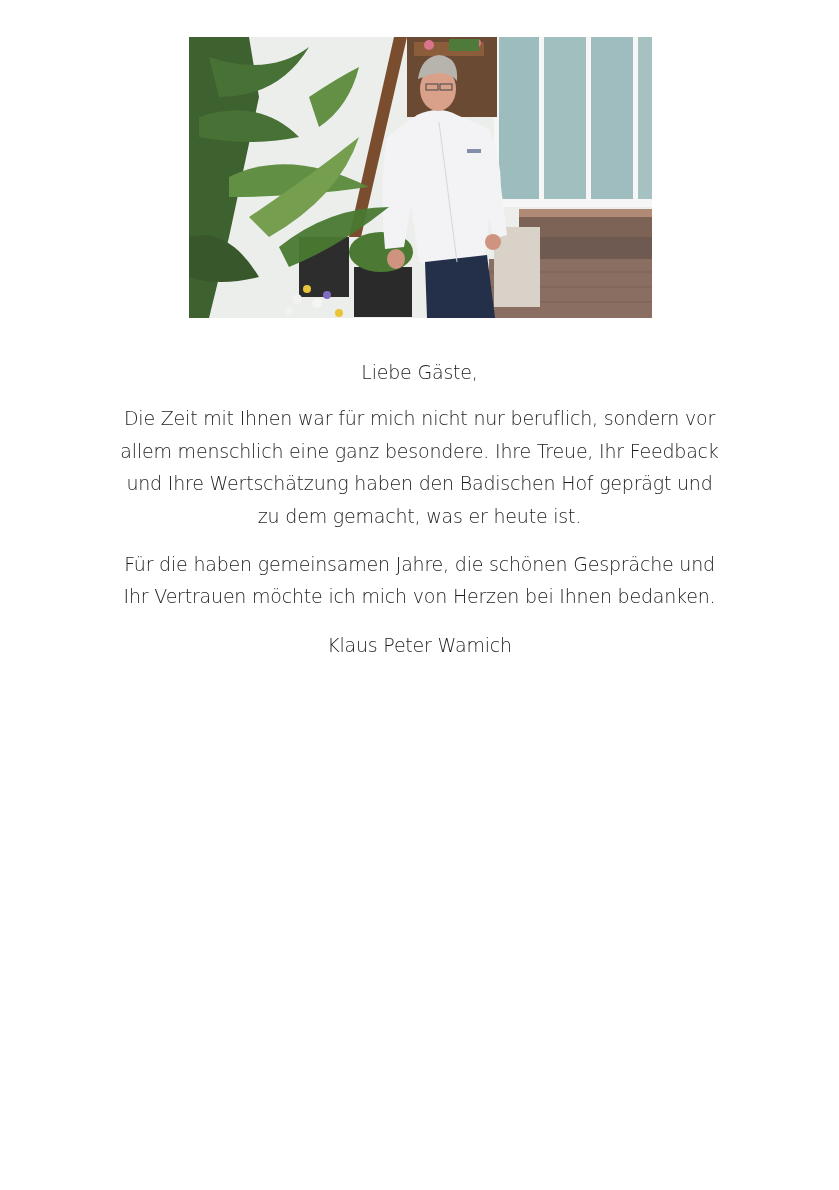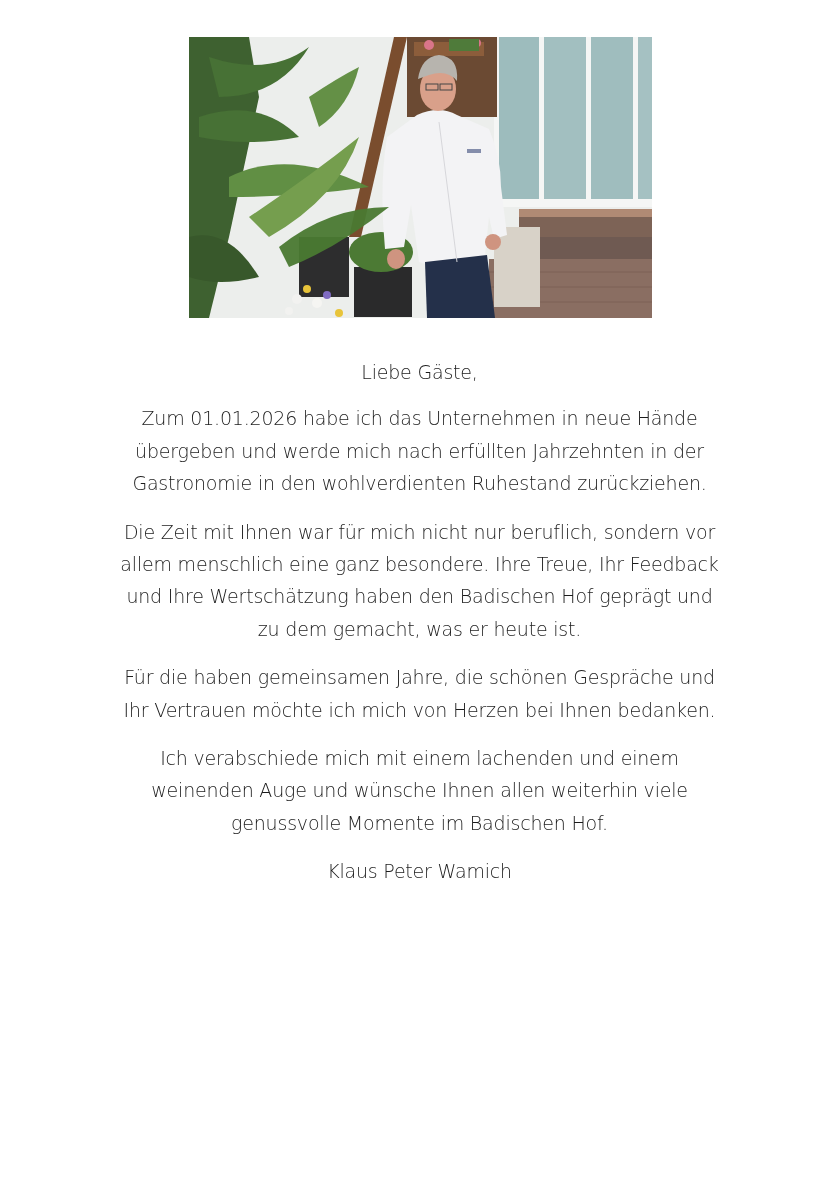--- a/index.html
+++ b/index.html
@@ -82,7 +82,6 @@
 
 <div class="letter">
   <p class="greet">Liebe Gäste,</p>
-  <p>Zum 01.01.2026 habe ich das Unternehmen in neue Hände übergeben und werde mich nach erfüllten Jahrzehnten in der Gastronomie in den wohlverdienten Ruhestand zurückziehen.</p>
   <p>Die Zeit mit Ihnen war für mich nicht nur beruflich, sondern vor allem menschlich eine ganz besondere. Ihre Treue, Ihr Feedback und Ihre Wertschätzung haben den Badischen Hof geprägt und zu dem gemacht, was er heute ist.</p>
   <p>Für die haben gemeinsamen Jahre, die schönen Gespräche und Ihr Vertrauen möchte ich mich von Herzen bei Ihnen bedanken.</p>
   <p>Ich verabschiede mich mit einem lachenden und einem weinenden Auge und wünsche Ihnen allen weiterhin viele genussvolle Momente im Badischen Hof.</p>

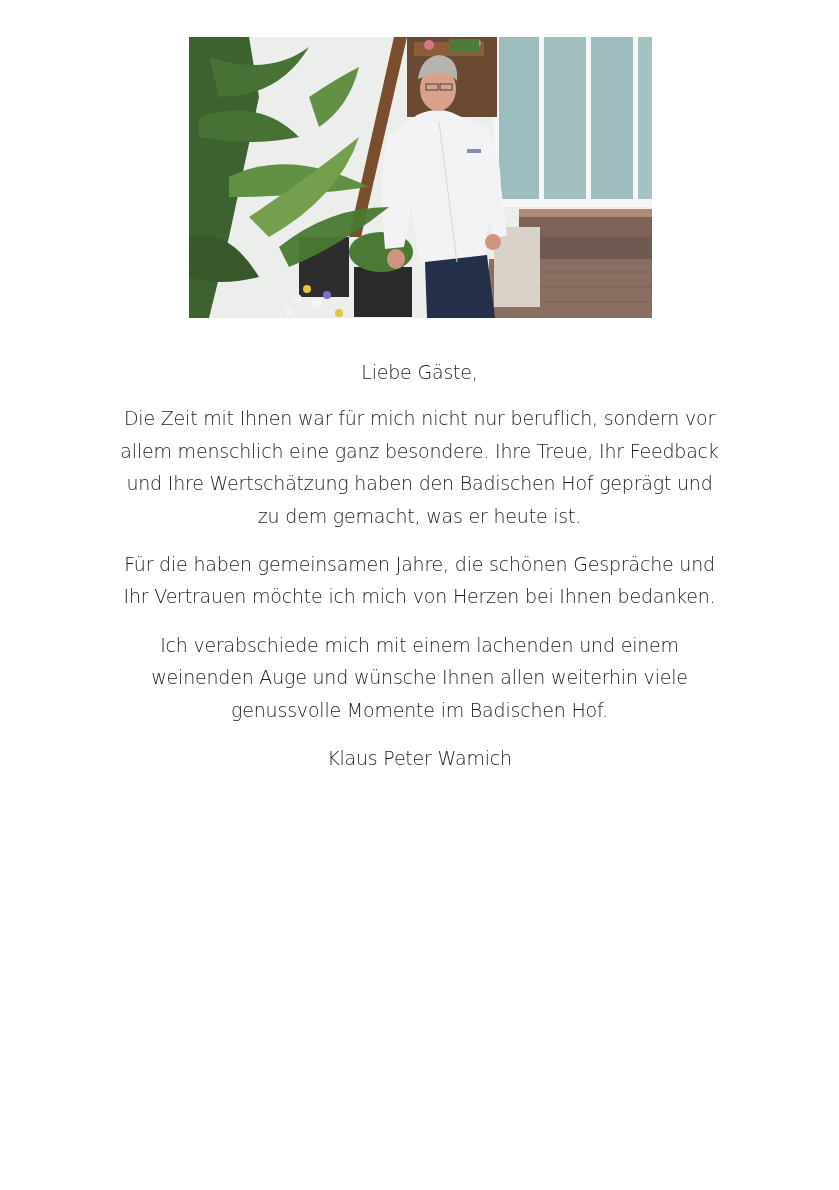--- a/index.html
+++ b/index.html
@@ -84,7 +84,6 @@
   <p class="greet">Liebe Gäste,</p>
   <p>Die Zeit mit Ihnen war für mich nicht nur beruflich, sondern vor allem menschlich eine ganz besondere. Ihre Treue, Ihr Feedback und Ihre Wertschätzung haben den Badischen Hof geprägt und zu dem gemacht, was er heute ist.</p>
   <p>Für die haben gemeinsamen Jahre, die schönen Gespräche und Ihr Vertrauen möchte ich mich von Herzen bei Ihnen bedanken.</p>
-  <p>Ich verabschiede mich mit einem lachenden und einem weinenden Auge und wünsche Ihnen allen weiterhin viele genussvolle Momente im Badischen Hof.</p>
   <p>Klaus Peter Wamich</p>
 </div>
 

